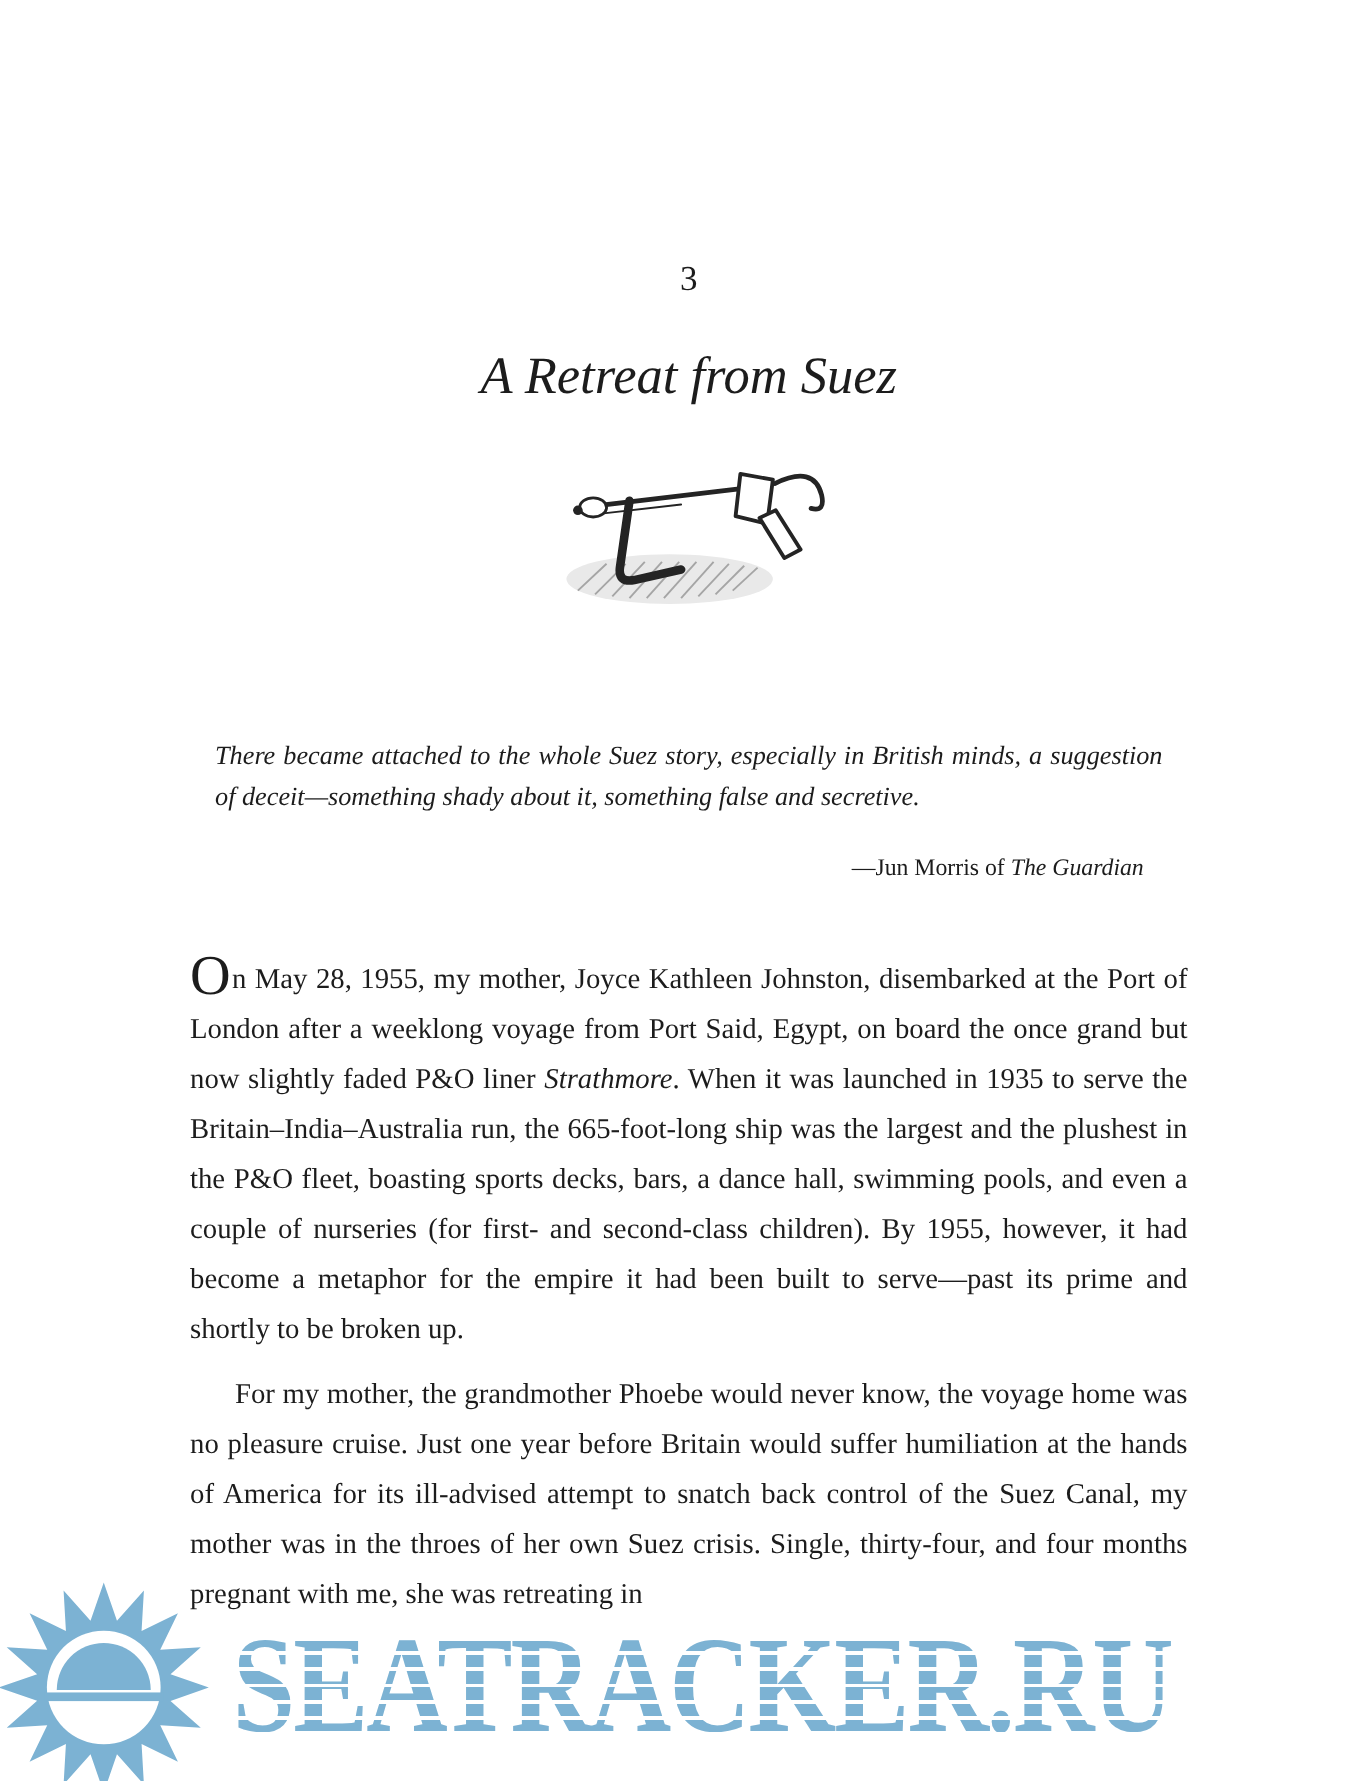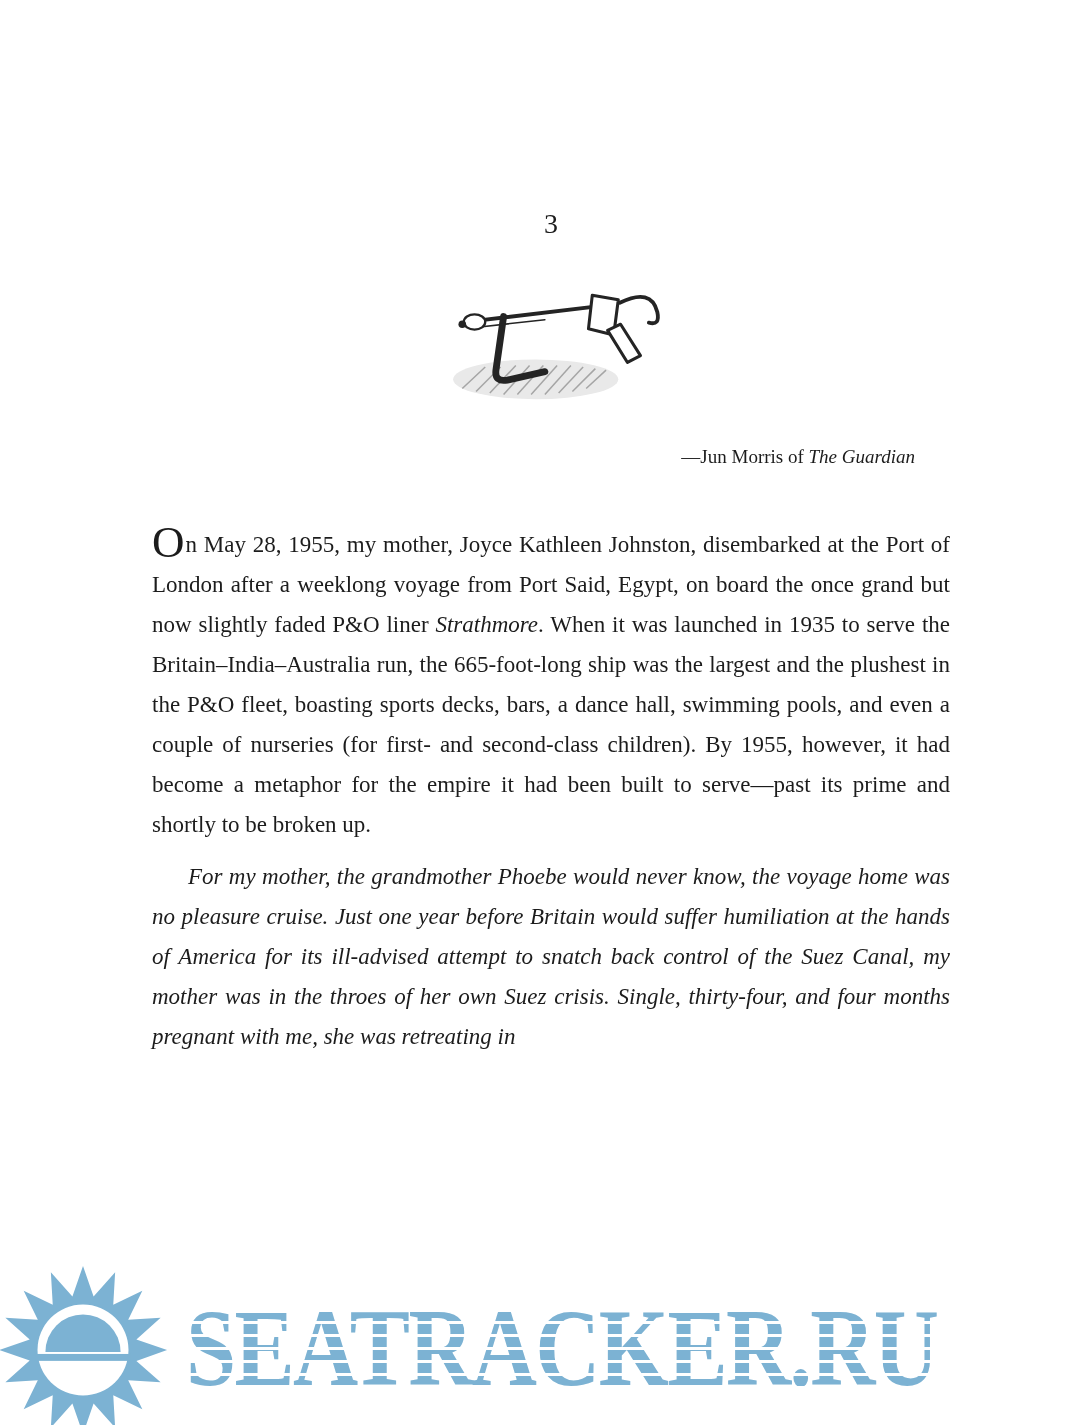--- a/index.html
+++ b/index.html
@@ -113,6 +113,7 @@
 
     <div class="chapter-number">3</div>
 
+    <h1 class="chapter-title">A Retreat from Suez</h1>
 
     <div class="illustration-wrap">
       <svg viewBox="0 0 320 170" aria-hidden="true">

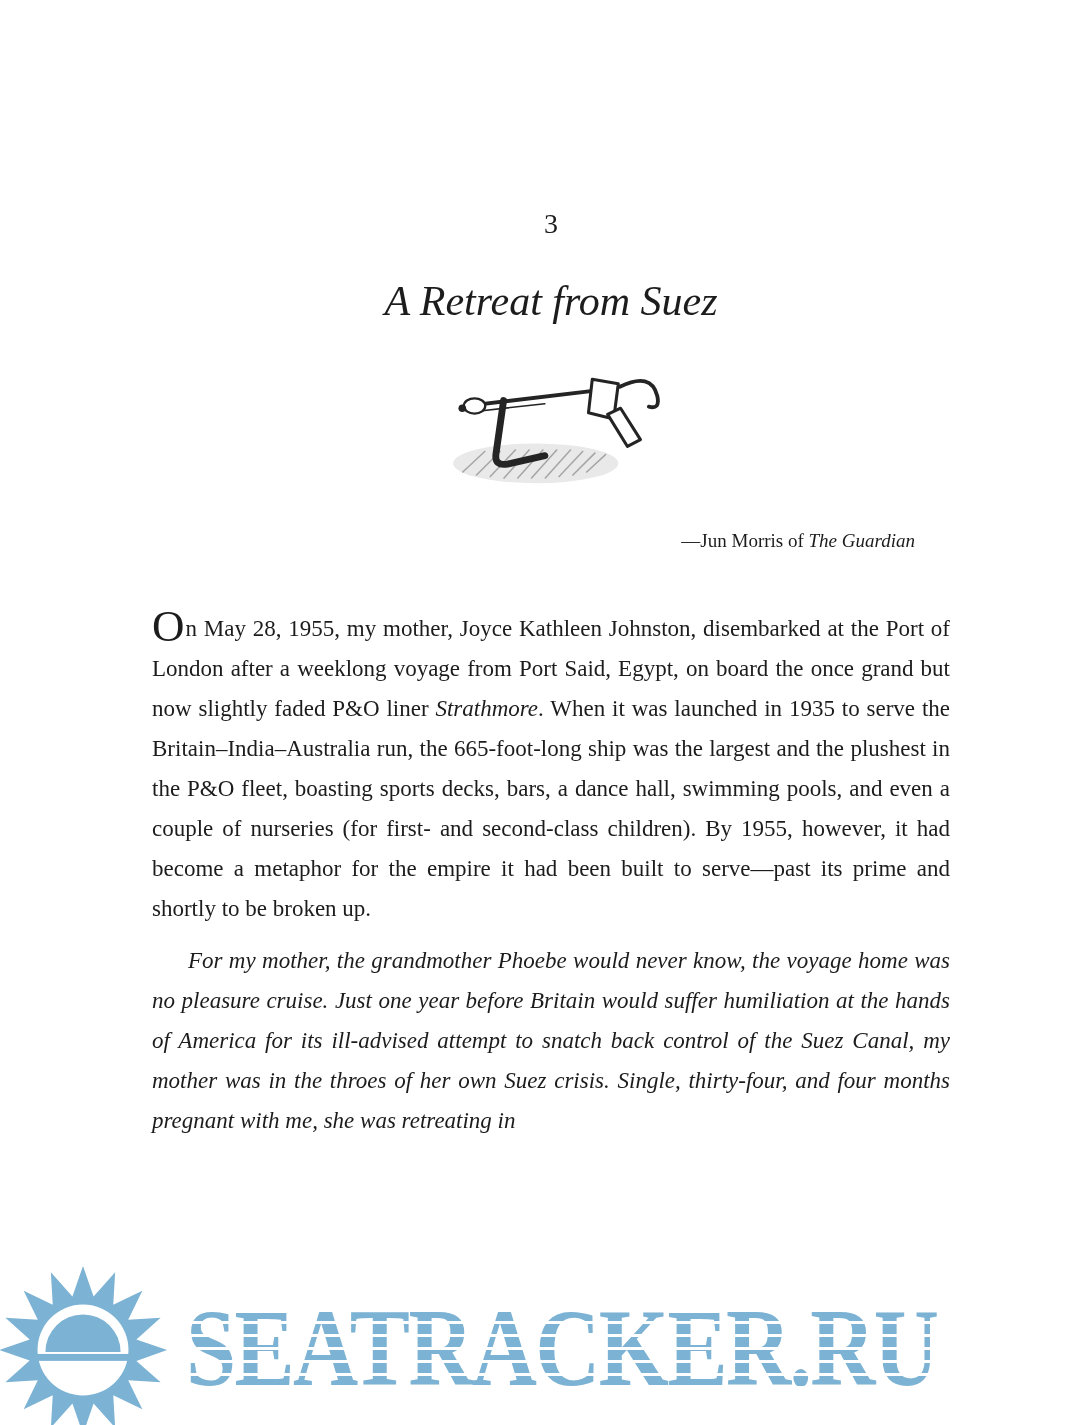--- a/index.html
+++ b/index.html
@@ -148,6 +148,7 @@
       </svg>
     </div>
 
+    <div class="epigraph">There became attached to the whole Suez story, especially in British minds, a suggestion of deceit—something shady about it, something false and secretive.</div>
 
     <div class="attribution"><span>—Jun Morris of </span><i>The Guardian</i></div>
 

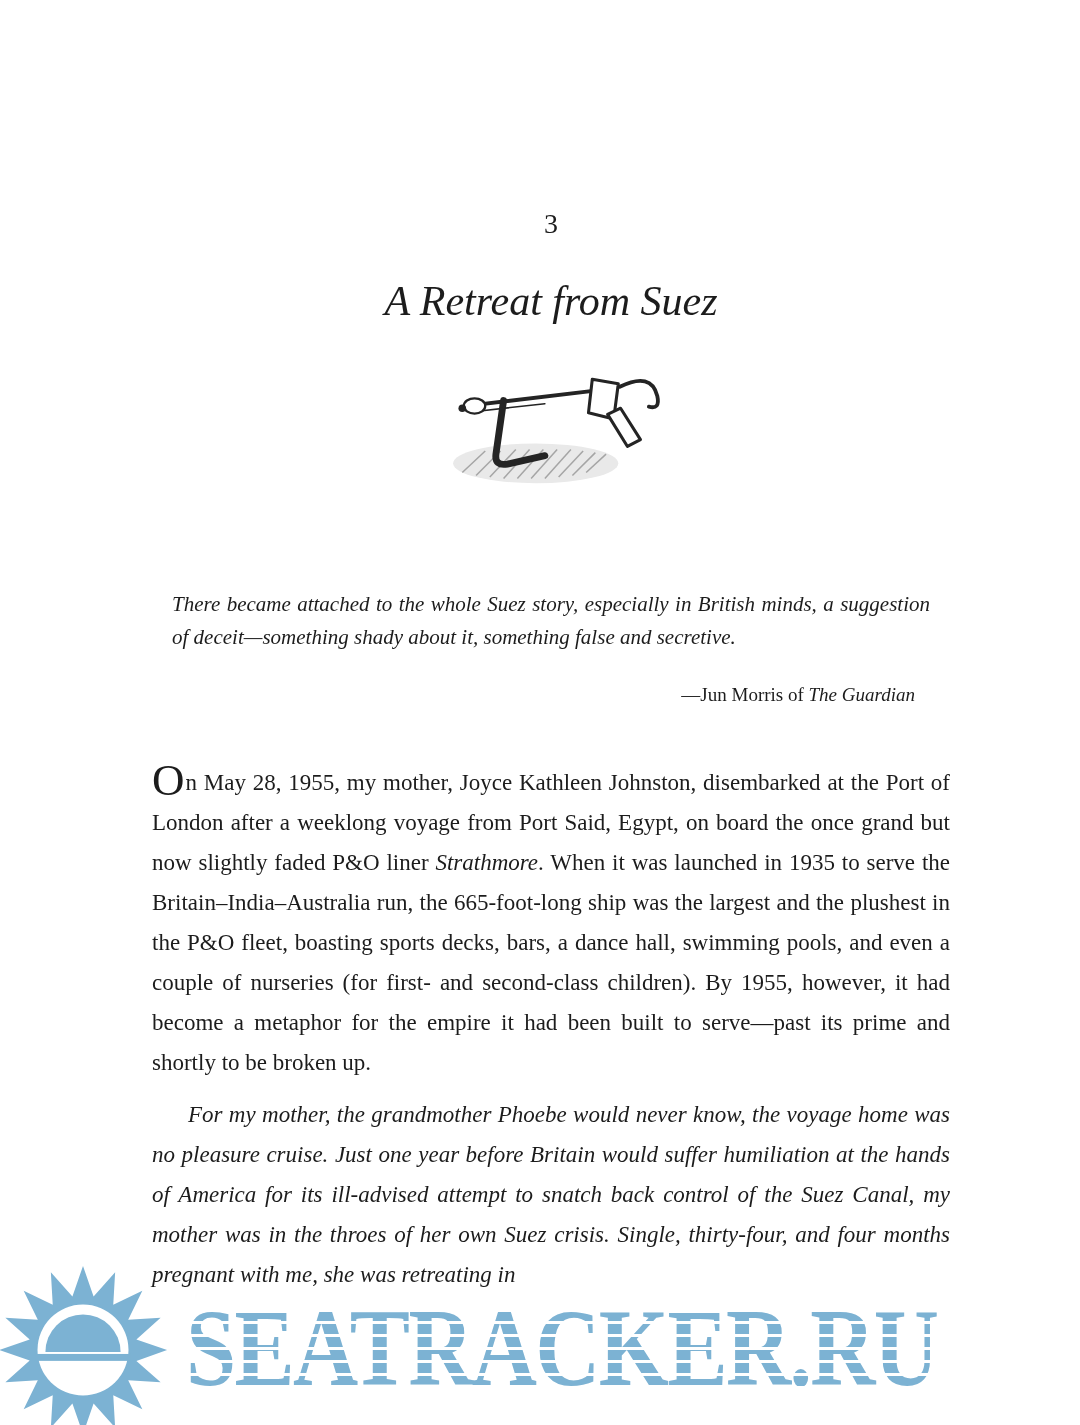--- a/index.html
+++ b/index.html
@@ -56,7 +56,7 @@
     text-align: justify;
   }
   .body-text p { margin: 12px; }
-  .body-text p + p { text-indent: 36px; font-style: italic; }
+  .body-text p + p { text-indent: 36px; }
   .body-text i { font-style: italic; }
   .initial-cap {
     font-size: 45px;

